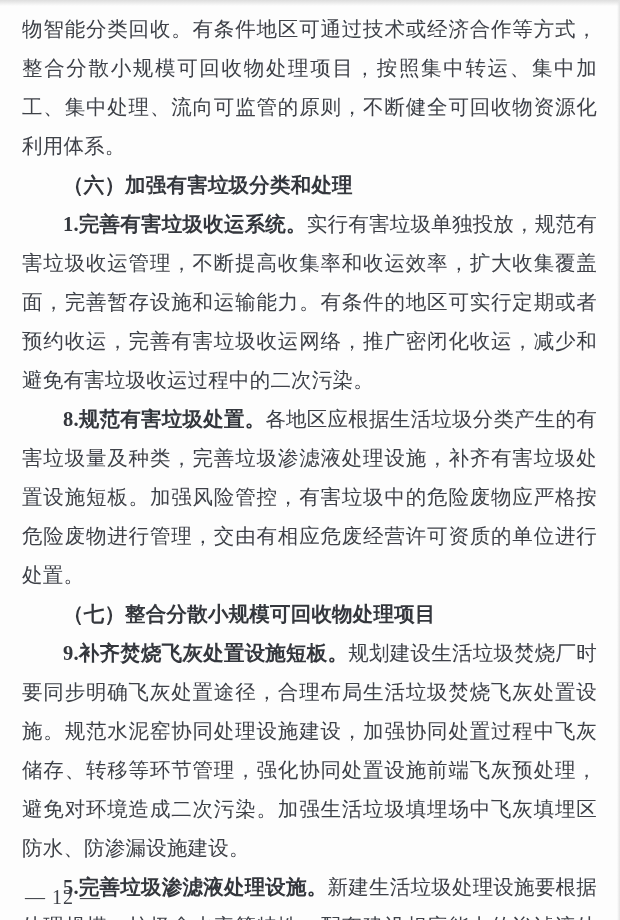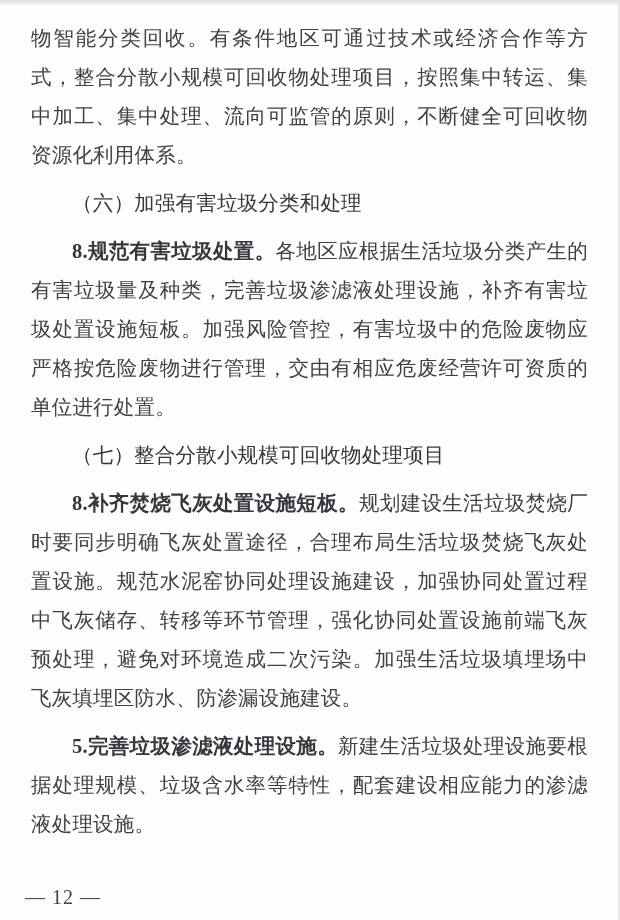--- a/index.html
+++ b/index.html
@@ -37,7 +37,7 @@
     top: 10px;
   }
   .para {
-    margin: 9px;
+    margin: 0;
     padding: 0;
     font-size: 20.5px;
     line-height: 39px;

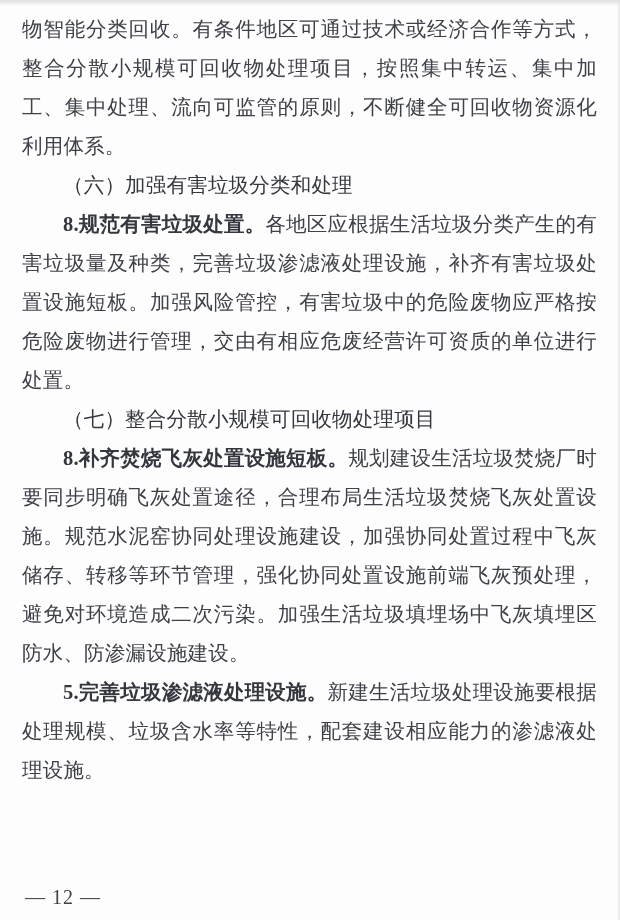--- a/index.html
+++ b/index.html
@@ -51,7 +51,7 @@
     text-indent: 0;
   }
   .para.heading {
-    font-weight: normal;
+    font-weight: bold;
     color: #34373d;
   }
   .lead {

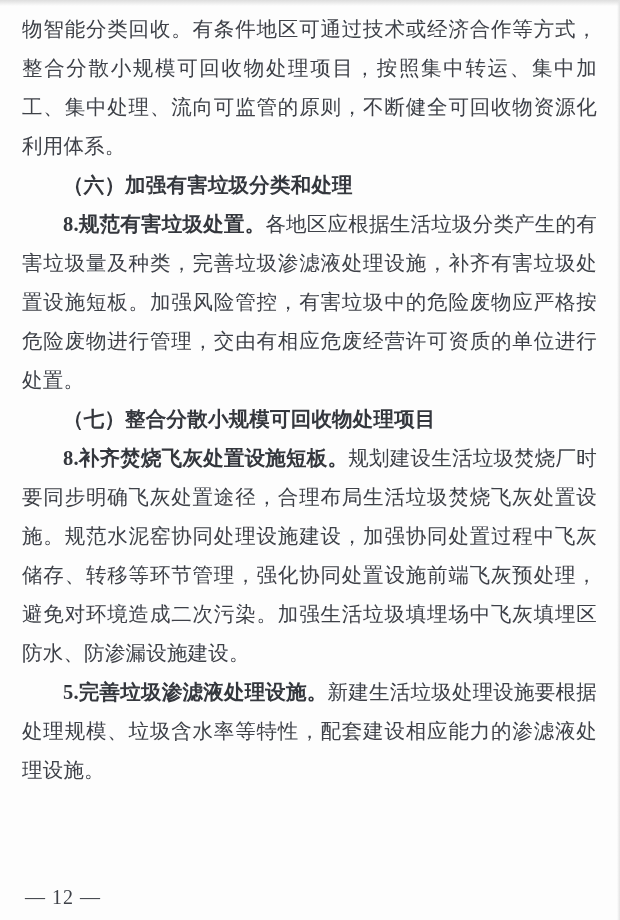--- a/index.html
+++ b/index.html
@@ -77,6 +77,7 @@
   <div class="content" id="document-body">
       <p class="para continuation"><span>物智能分类回收。有条件地区可通过技术或经济合作等方式，整合分散小规模可回收物处理项目，按照集中转运、集中加工、集中处理、流向可监管的原则，不断健全可回收物资源化利用体系。</span></p>
       <p class="para heading"><span>（六）加强有害垃圾分类和处理</span></p>
+      <p class="para"><span class="lead">1.完善有害垃圾收运系统。</span><span>实行有害垃圾单独投放，规范有害垃圾收运管理，不断提高收集率和收运效率，扩大收集覆盖面，完善暂存设施和运输能力。有条件的地区可实行定期或者预约收运，完善有害垃圾收运网络，推广密闭化收运，减少和避免有害垃圾收运过程中的二次污染。</span></p>
       <p class="para"><span class="lead">8.规范有害垃圾处置。</span><span>各地区应根据生活垃圾分类产生的有害垃圾量及种类，完善垃圾渗滤液处理设施，补齐有害垃圾处置设施短板。加强风险管控，有害垃圾中的危险废物应严格按危险废物进行管理，交由有相应危废经营许可资质的单位进行处置。</span></p>
       <p class="para heading"><span>（七）整合分散小规模可回收物处理项目</span></p>
       <p class="para"><span class="lead">8.补齐焚烧飞灰处置设施短板。</span><span>规划建设生活垃圾焚烧厂时要同步明确飞灰处置途径，合理布局生活垃圾焚烧飞灰处置设施。规范水泥窑协同处理设施建设，加强协同处置过程中飞灰储存、转移等环节管理，强化协同处置设施前端飞灰预处理，避免对环境造成二次污染。加强生活垃圾填埋场中飞灰填埋区防水、防渗漏设施建设。</span></p>

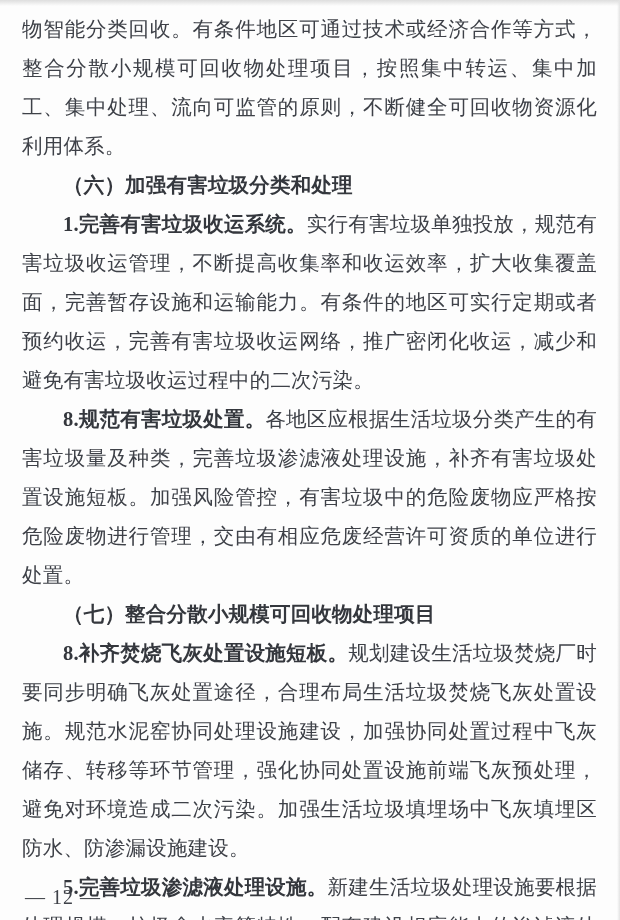--- a/index.html
+++ b/index.html
@@ -80,7 +80,7 @@
       <p class="para"><span class="lead">1.完善有害垃圾收运系统。</span><span>实行有害垃圾单独投放，规范有害垃圾收运管理，不断提高收集率和收运效率，扩大收集覆盖面，完善暂存设施和运输能力。有条件的地区可实行定期或者预约收运，完善有害垃圾收运网络，推广密闭化收运，减少和避免有害垃圾收运过程中的二次污染。</span></p>
       <p class="para"><span class="lead">8.规范有害垃圾处置。</span><span>各地区应根据生活垃圾分类产生的有害垃圾量及种类，完善垃圾渗滤液处理设施，补齐有害垃圾处置设施短板。加强风险管控，有害垃圾中的危险废物应严格按危险废物进行管理，交由有相应危废经营许可资质的单位进行处置。</span></p>
       <p class="para heading"><span>（七）整合分散小规模可回收物处理项目</span></p>
-      <p class="para"><span class="lead">8.补齐焚烧飞灰处置设施短板。</span><span>规划建设生活垃圾焚烧厂时要同步明确飞灰处置途径，合理布局生活垃圾焚烧飞灰处置设施。规范水泥窑协同处理设施建设，加强协同处置过程中飞灰储存、转移等环节管理，强化协同处置设施前端飞灰预处理，避免对环境造成二次污染。加强生活垃圾填埋场中飞灰填埋区防水、防渗漏设施建设。</span></p>
+      <p class="para"><span class="lead">9.补齐焚烧飞灰处置设施短板。</span><span>规划建设生活垃圾焚烧厂时要同步明确飞灰处置途径，合理布局生活垃圾焚烧飞灰处置设施。规范水泥窑协同处理设施建设，加强协同处置过程中飞灰储存、转移等环节管理，强化协同处置设施前端飞灰预处理，避免对环境造成二次污染。加强生活垃圾填埋场中飞灰填埋区防水、防渗漏设施建设。</span></p>
       <p class="para"><span class="lead">5.完善垃圾渗滤液处理设施。</span><span>新建生活垃圾处理设施要根据处理规模、垃圾含水率等特性，配套建设相应能力的渗滤液处理设施。</span></p>
     </div>
   <div class="page-number">— 12 —</div>

